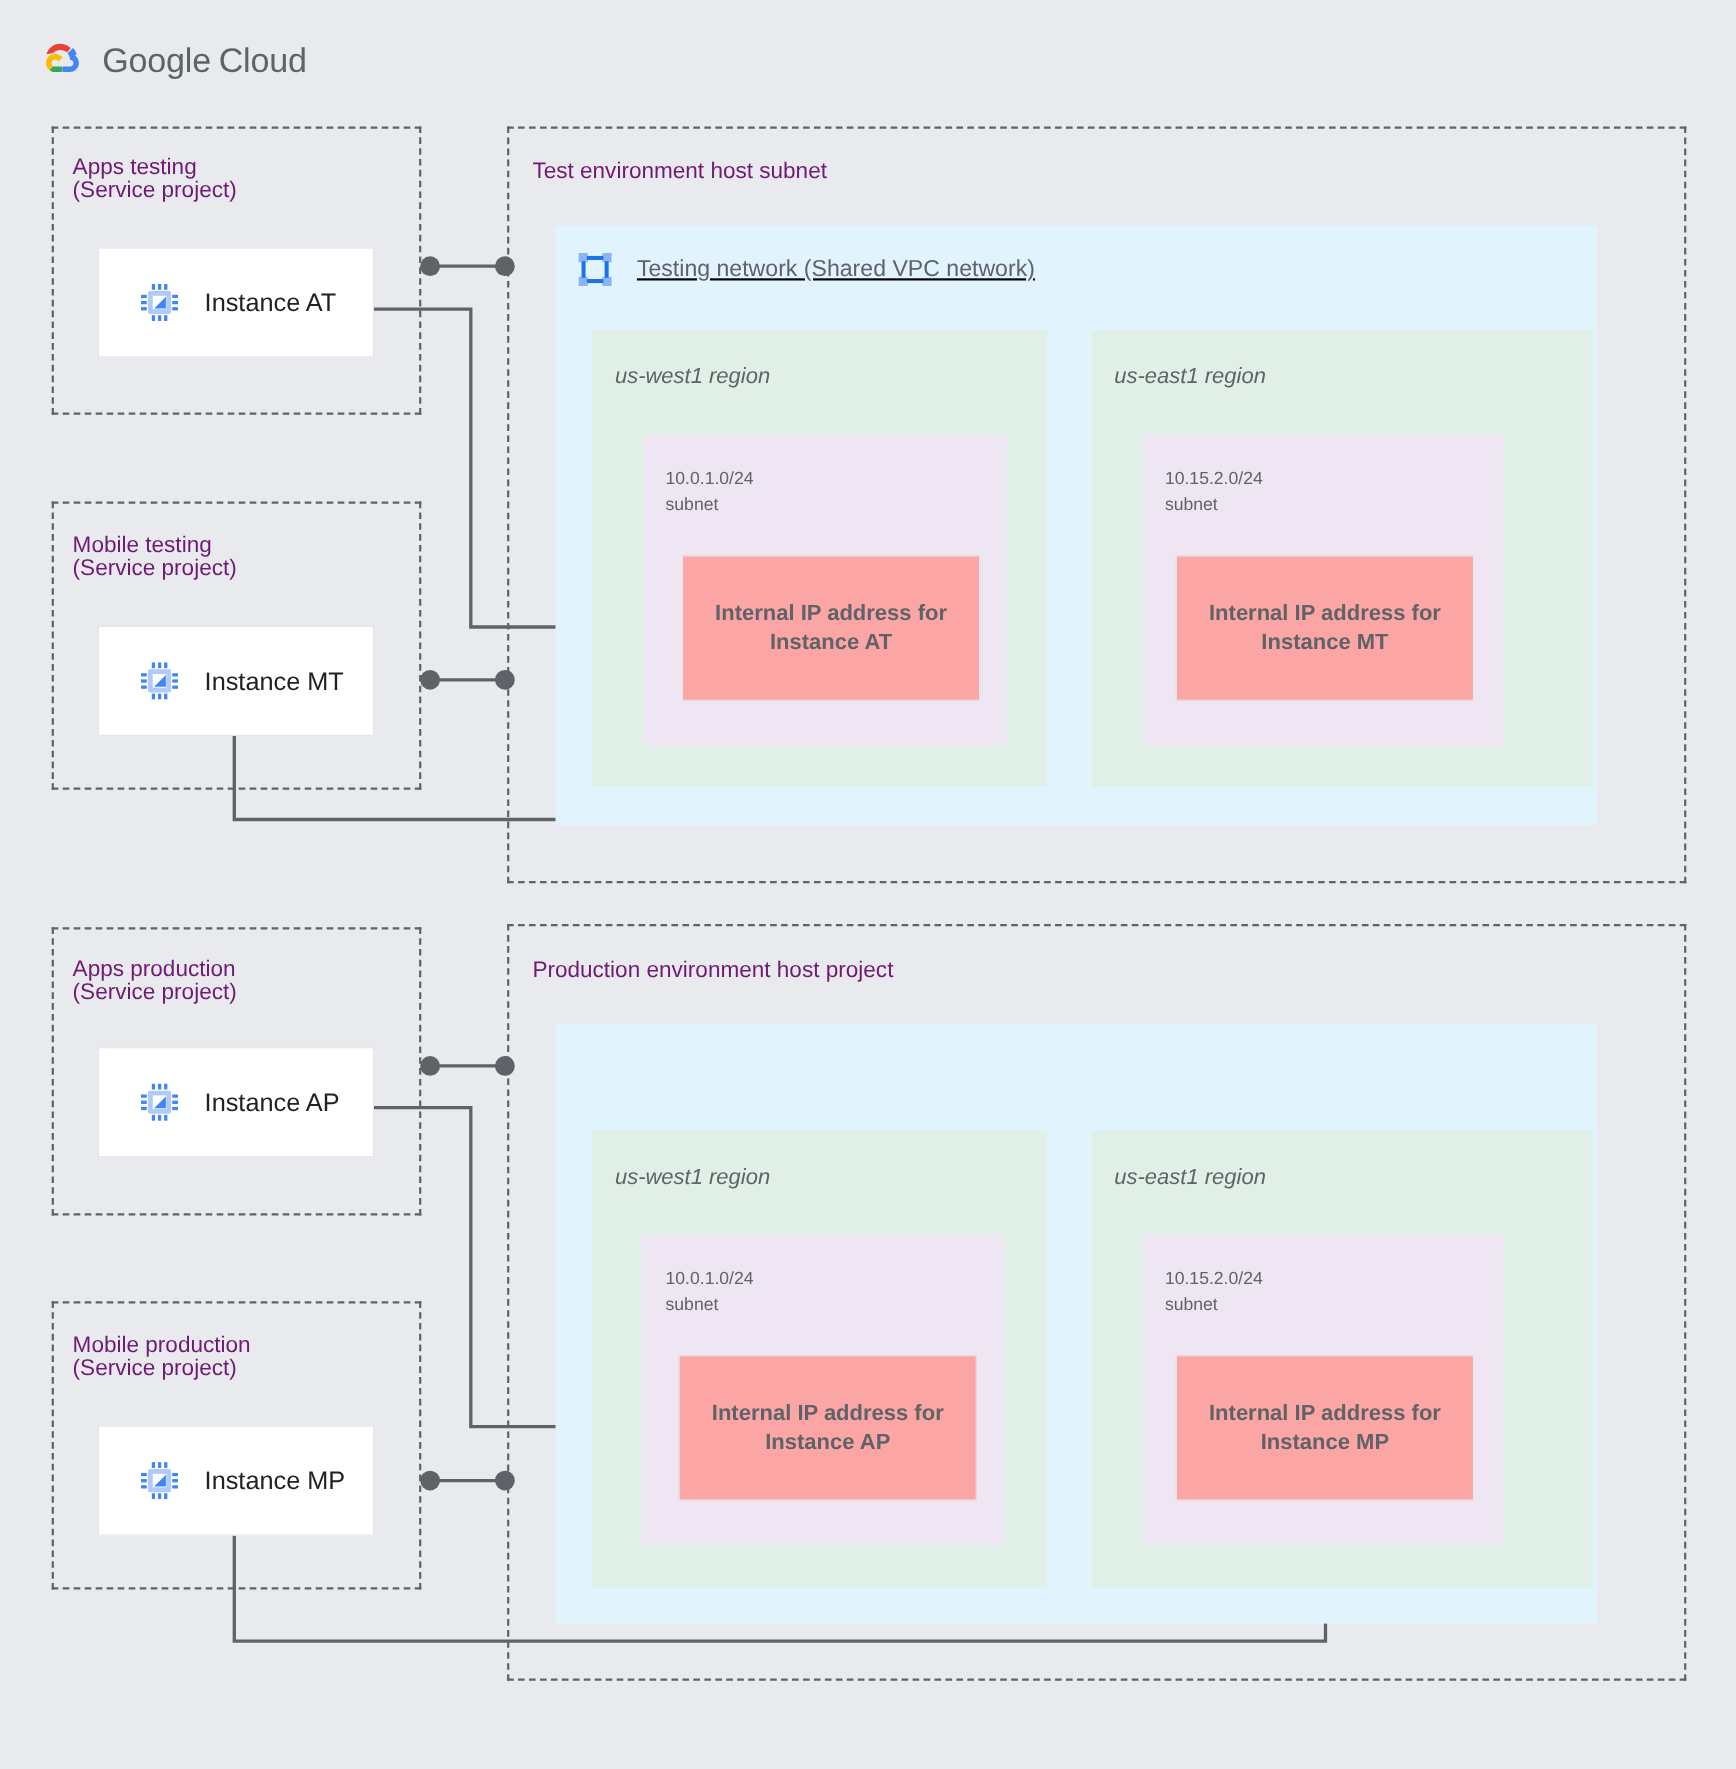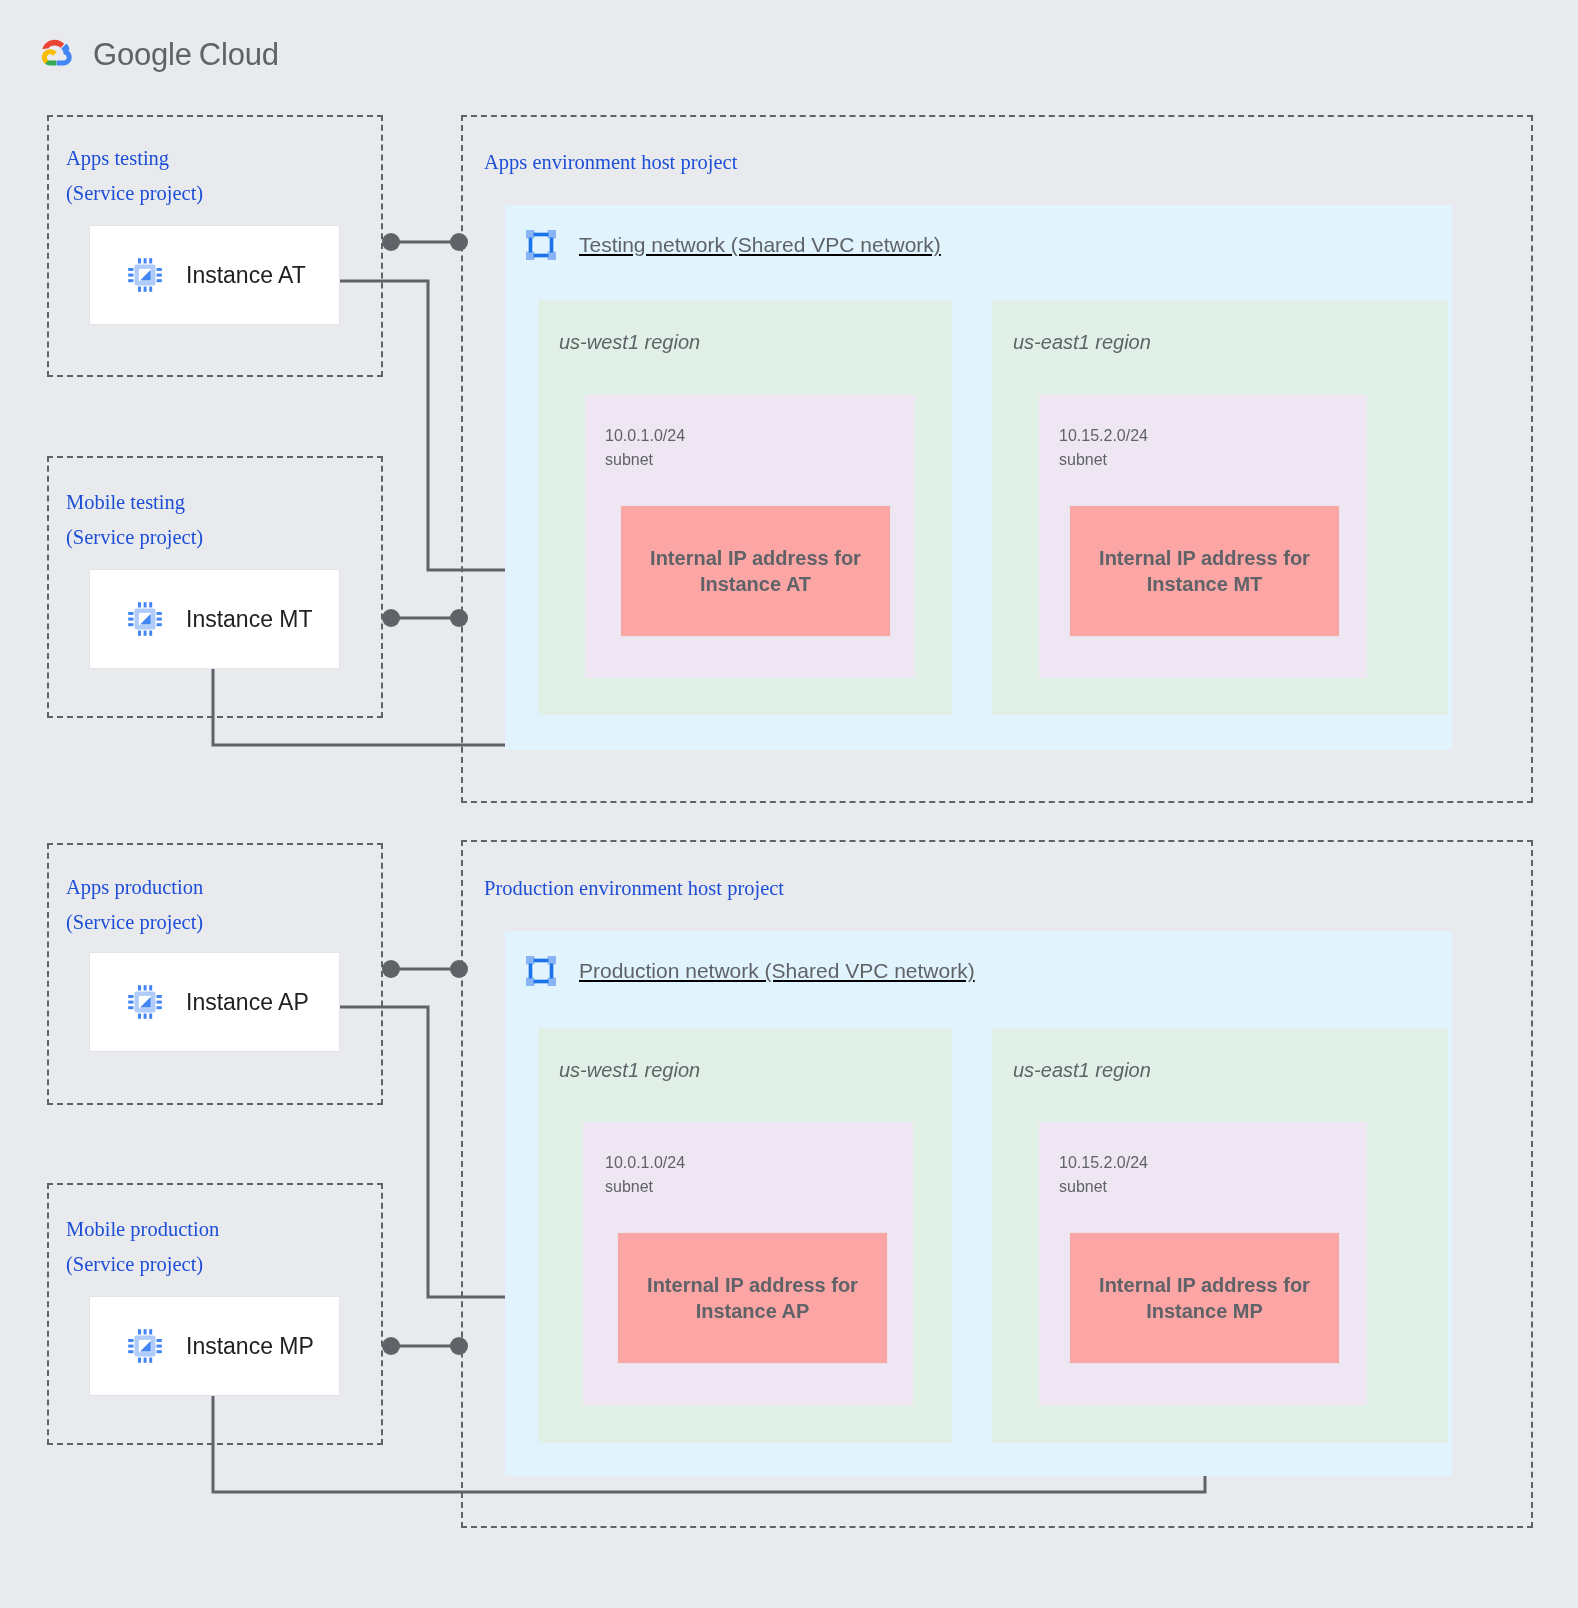--- a/index.html
+++ b/index.html
@@ -50,11 +50,10 @@
   }
   .proj-label {
     position: absolute;
-    color: #1d4ed8;
+    color: #701a75;
     font-size: 20.5px;
-    line-height: 35px;
+    line-height: 21px;
     white-space: pre-line;
-    font-family: Liberation Serif, serif;
   }
 
   

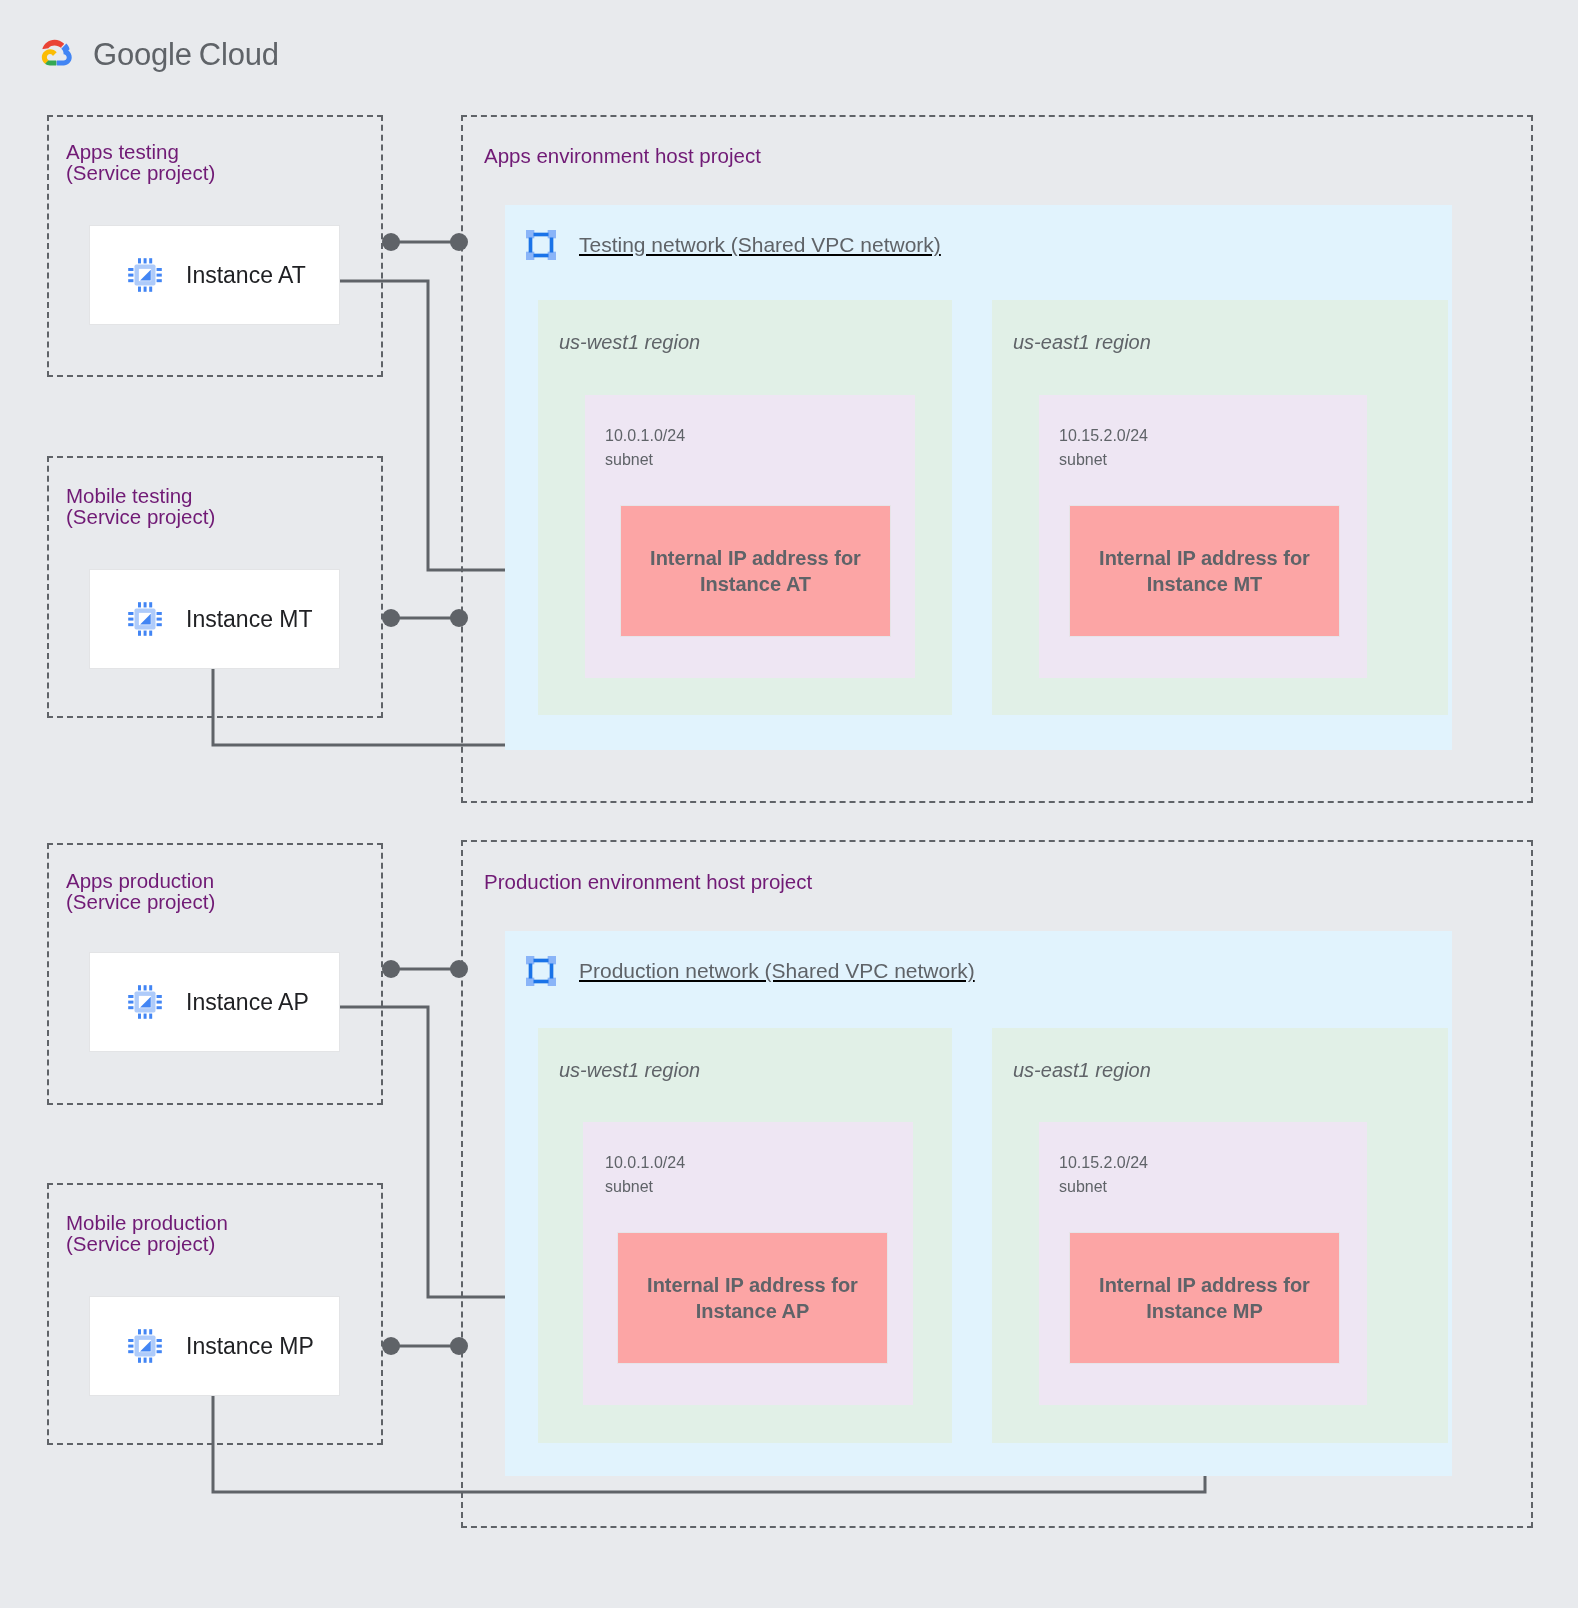--- a/index.html
+++ b/index.html
@@ -248,7 +248,7 @@
   </div>
 
   <div class="dashed" style="left:461px; top:115px; width:1072px; height:688px;"></div>
-  <div class="proj-label" style="left:484px; top:145px;">Apps environment host project</div>
+  <div class="proj-label" style="left:484px; top:145px;">Test environment host subnet</div>
 
   <div class="vpc" style="left:505px; top:205px; width:947px; height:545px;"></div>
   <div class="vpc-header" style="left:521px; top:225px;">

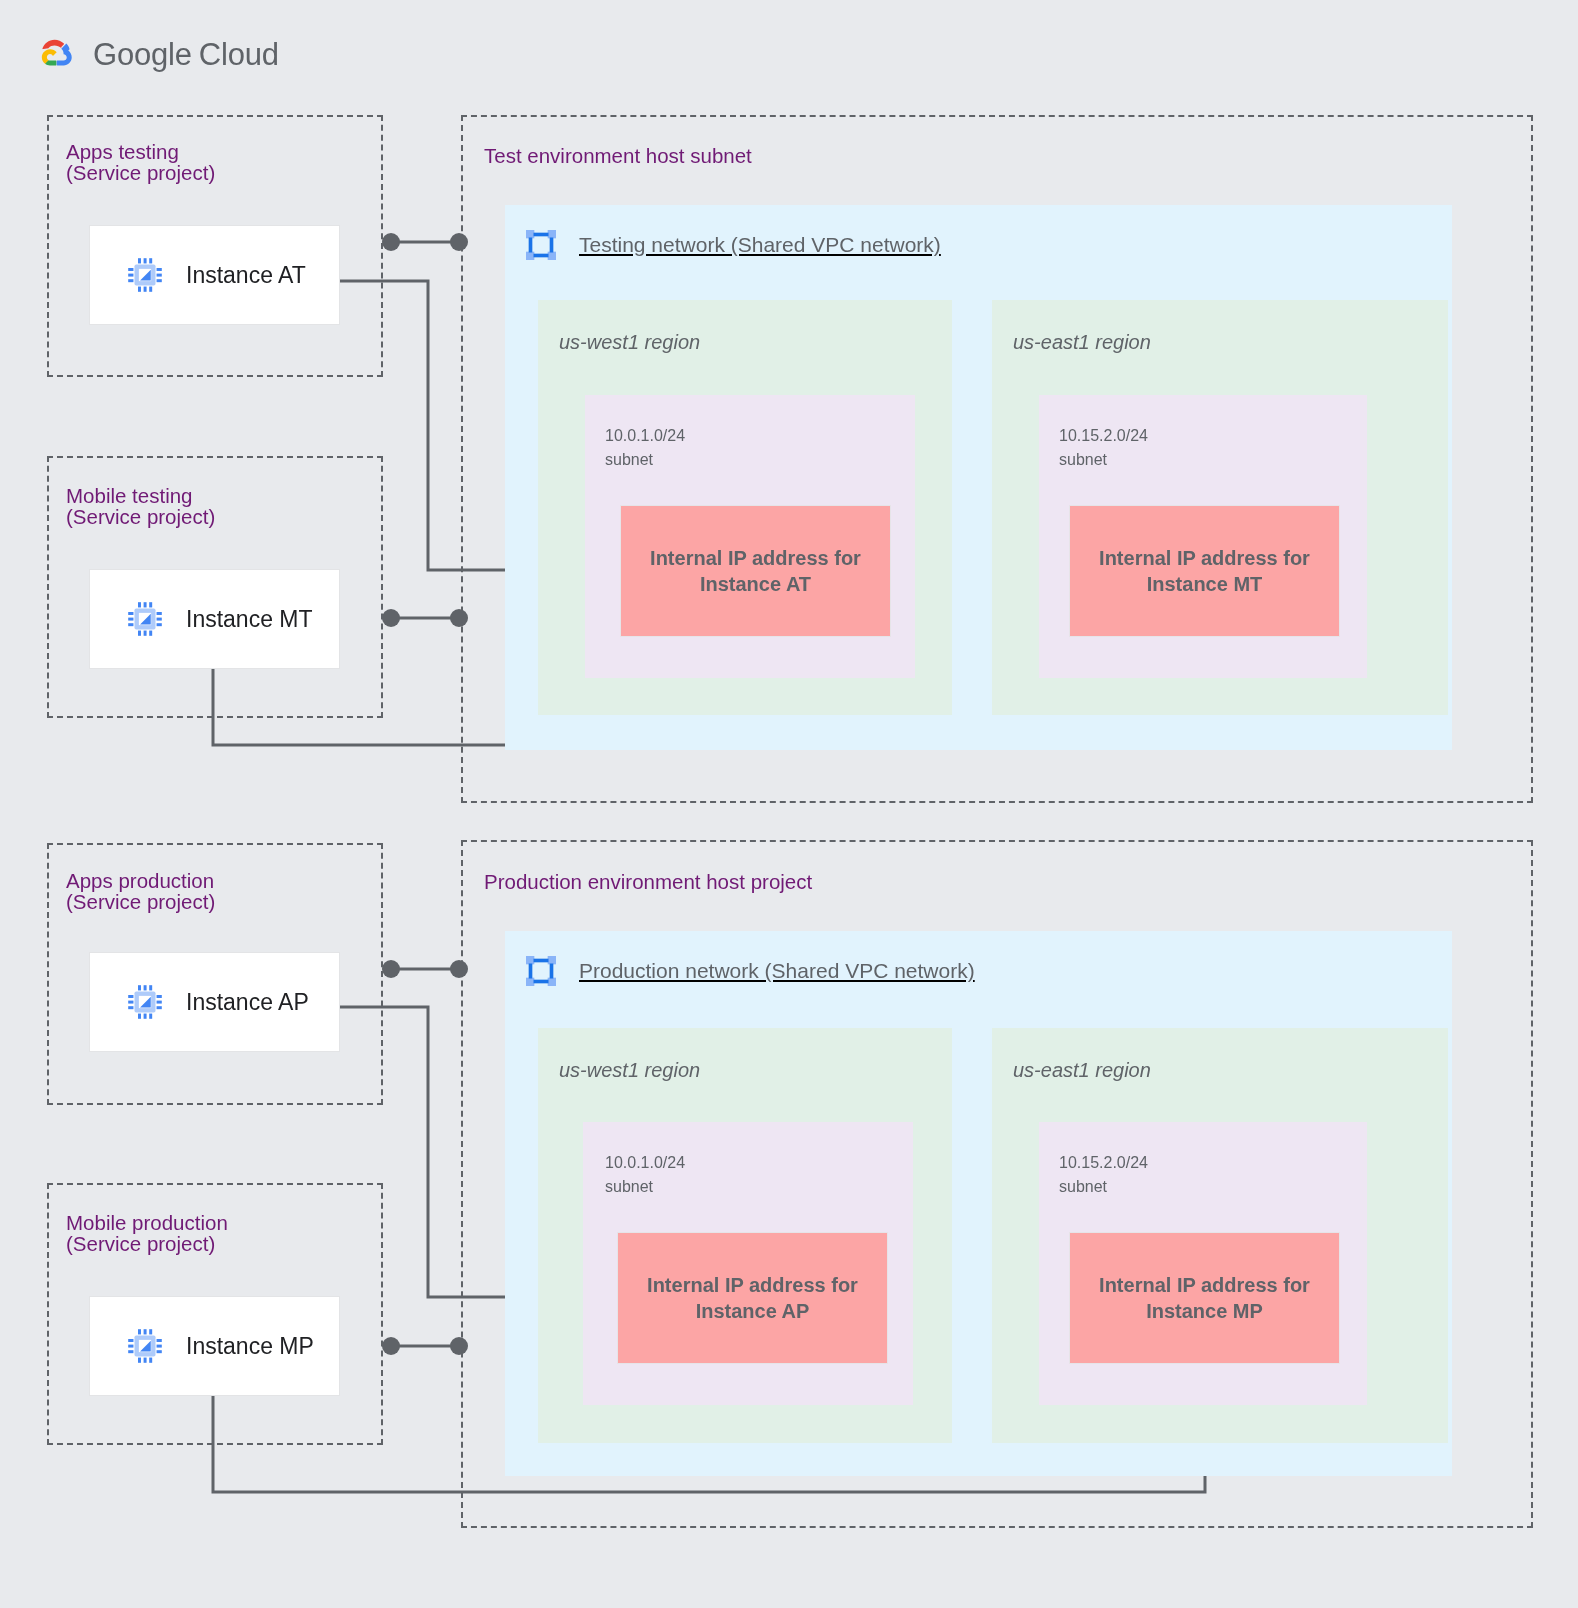--- a/index.html
+++ b/index.html
@@ -345,23 +345,6 @@
   <div class="proj-label" style="left:484px; top:871px;">Production environment host project</div>
 
   <div class="vpc" style="left:505px; top:931px; width:947px; height:545px;"></div>
-  <div class="vpc-header" style="left:521px; top:951px;">
-    <svg class="vpc-icon" viewBox="0 0 24 24">
-      <g fill="#8ab4f8">
-        <rect x="3" y="3" width="5" height="5"></rect>
-          <rect x="16" y="3" width="5" height="5"></rect>
-        <rect x="3" y="16" width="5" height="5"></rect>
-          <rect x="16" y="16" width="5" height="5"></rect>
-      </g>
-      <g fill="#1a73e8">
-        <rect x="7.5" y="4.6" width="9" height="2.2"></rect>
-        <rect x="7.5" y="17.2" width="9" height="2.2"></rect>
-        <rect x="4.6" y="7.5" width="2.2" height="9"></rect>
-        <rect x="17.2" y="7.5" width="2.2" height="9"></rect>
-      </g>
-    </svg>
-    <span class="vpc-title">Production network (Shared VPC network)</span>
-  </div>
 
   <div class="region" style="left:538px; top:1028px; width:414px; height:415px;"></div>
   <div class="region-label" style="left:559px; top:1059px;">us-west1 region</div>

